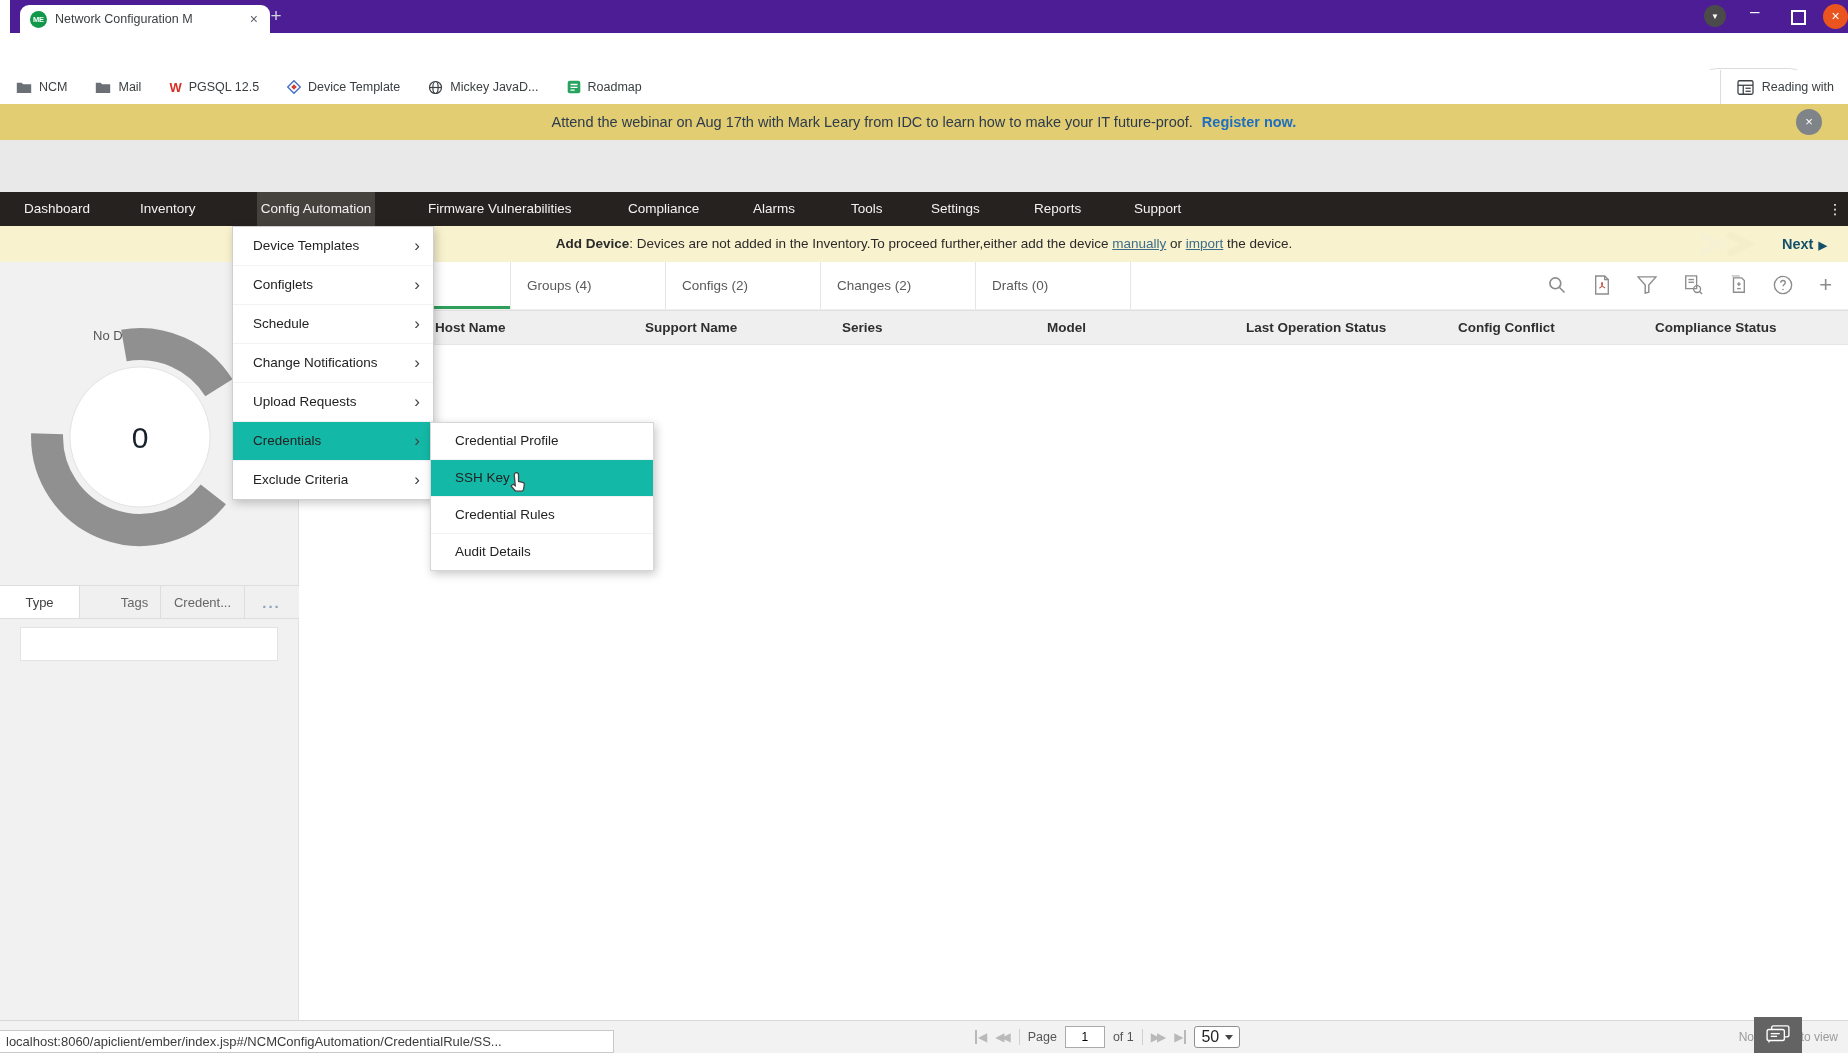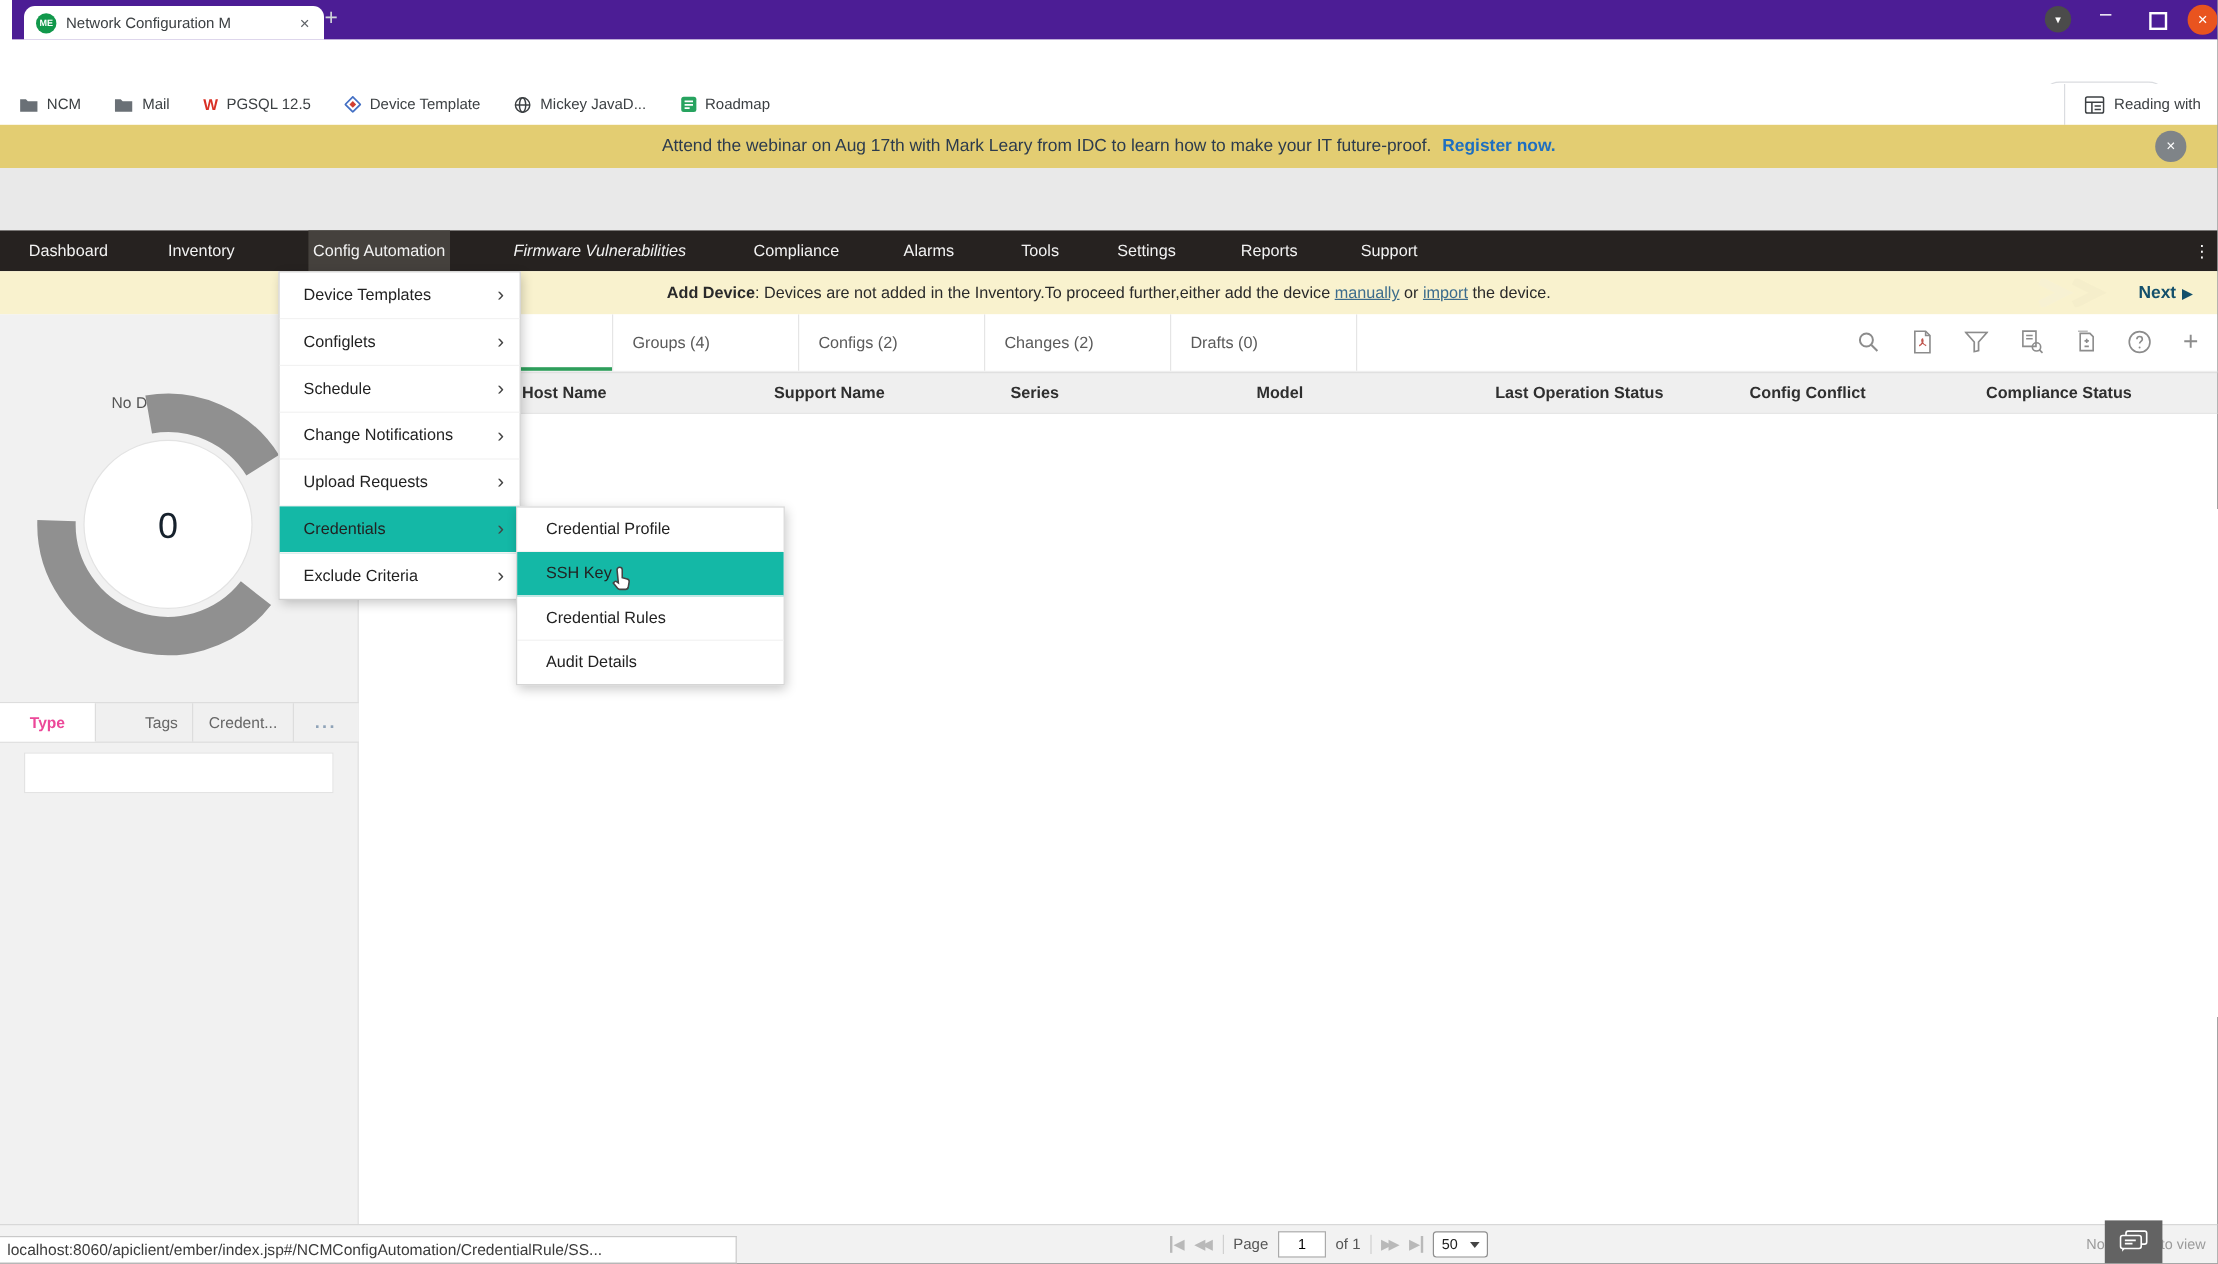--- a/index.html
+++ b/index.html
@@ -334,7 +334,7 @@
     <span style="left:24px;">Dashboard</span>
     <span style="left:140px;">Inventory</span>
     <span class="active" style="left:257px;width:118px;">Config Automation</span>
-    <span style="left:428px;font-style:italic;">Firmware Vulnerabilities</span>
+    <span style="left:428px;">Firmware Vulnerabilities</span>
     <span style="left:628px;">Compliance</span>
     <span style="left:753px;">Alarms</span>
     <span style="left:851px;">Tools</span>

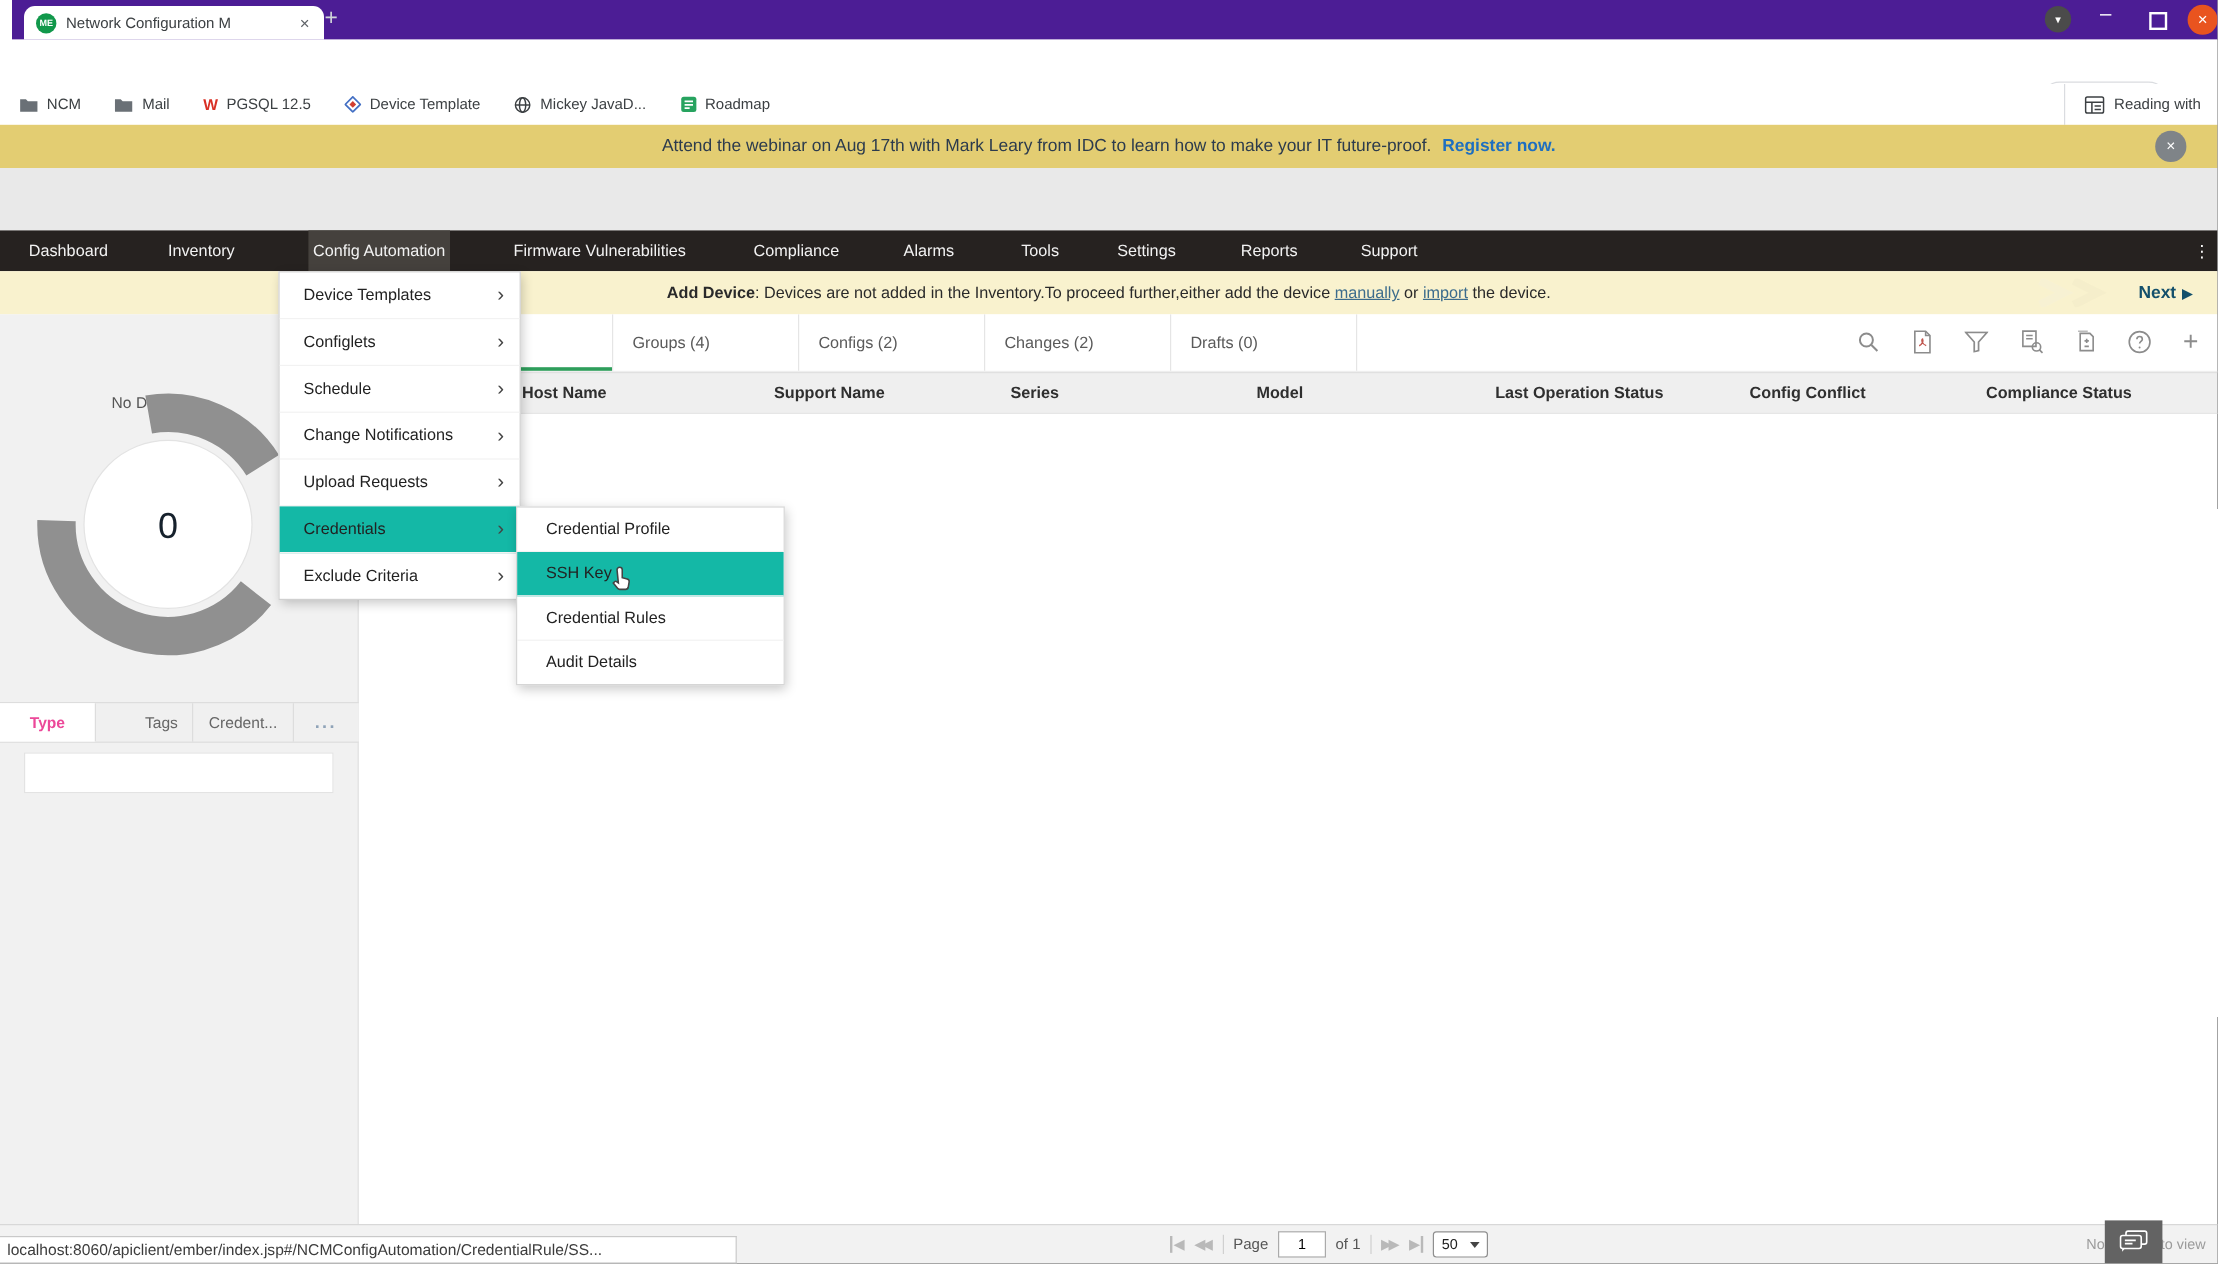--- a/index.html
+++ b/index.html
@@ -89,7 +89,7 @@
              border-top:1px solid #ddd;border-bottom:1px solid #ddd;display:flex;box-sizing:content-box;}
   .stab{border-right:1px solid #ddd;display:flex;align-items:center;justify-content:center;
         font-size:13px;color:#666;box-sizing:border-box;}
-  .stab.active{background:#fff;font-weight:bold;color:#ec4899;}
+  .stab.active{background:#fff;font-weight:normal;color:#404040;}
   .stab.dots{color:#8fa3b8;font-weight:bold;letter-spacing:2px;font-size:15px;}
   .side-search{position:absolute;left:20px;top:365px;width:256px;height:32px;background:#fff;border:1px solid #e3e3e3;}
 

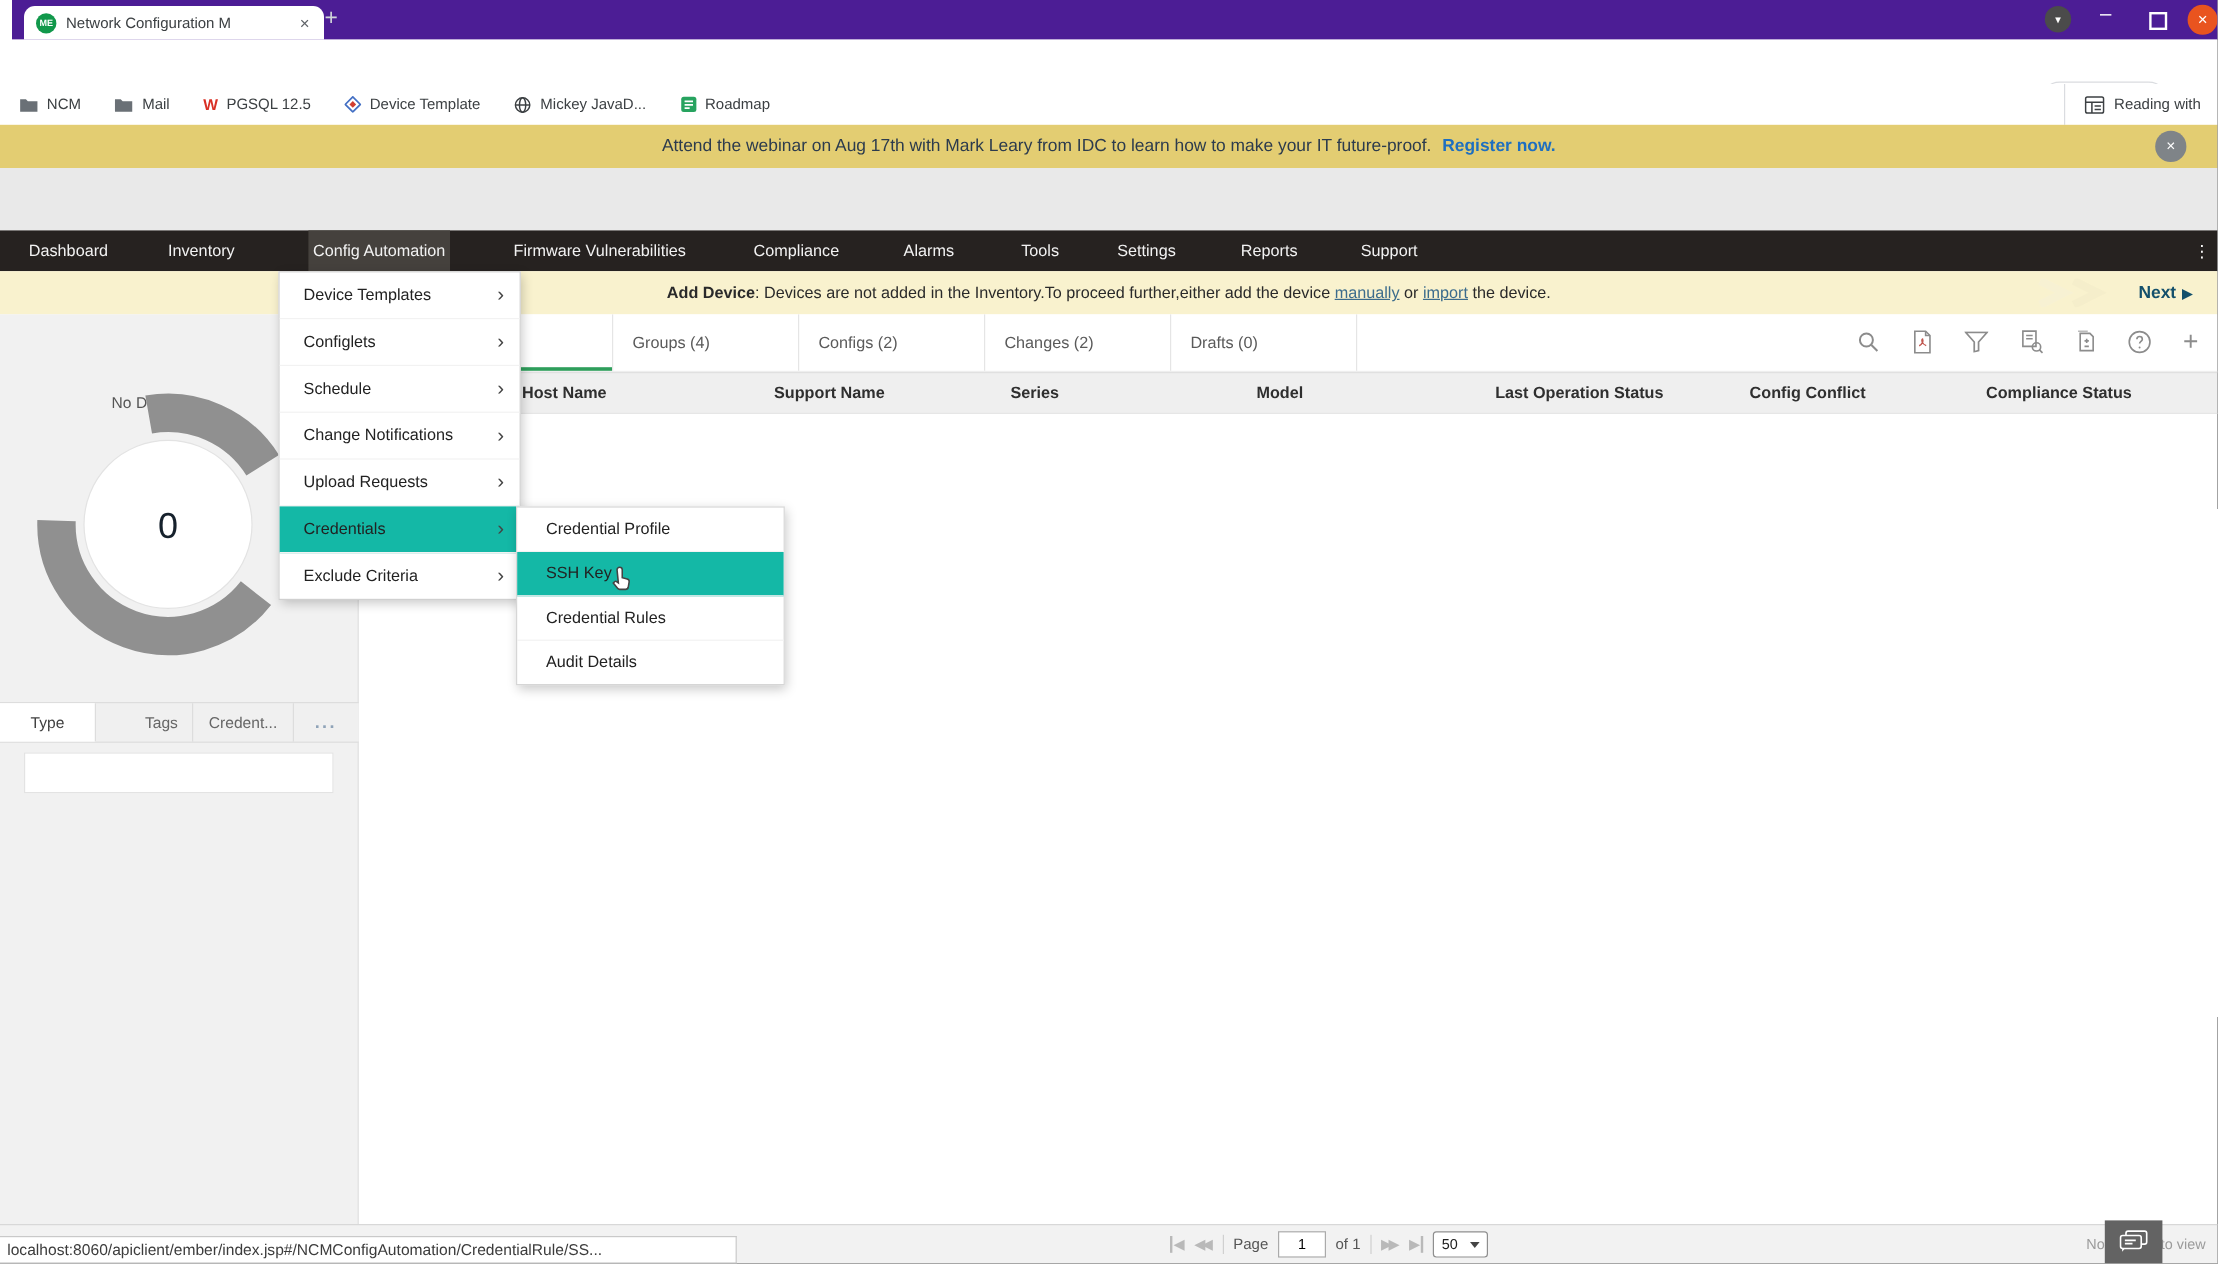--- a/index.html
+++ b/index.html
@@ -119,7 +119,7 @@
   .page-input{width:34px;height:18px;border:1px solid #aaa;font-size:12px;text-align:center;
               font-family:"Liberation Sans",sans-serif;background:#fff;}
   .size-select{width:46px;height:22px;border:1px solid #8f8f8f;border-radius:3px;background:#fff;display:flex;
-               align-items:center;justify-content:space-between;padding:0 6px;font-size:12px;color:#222;box-sizing:border-box;}
+               align-items:center;justify-content:space-between;padding:0 6px;font-size:16px;color:#222;box-sizing:border-box;}
   .sel-caret{width:0;height:0;border-left:4px solid transparent;border-right:4px solid transparent;
              border-top:5px solid #444;}
   .records{position:absolute;right:10px;top:1030px;font-size:12px;color:#9b9b9b;}

